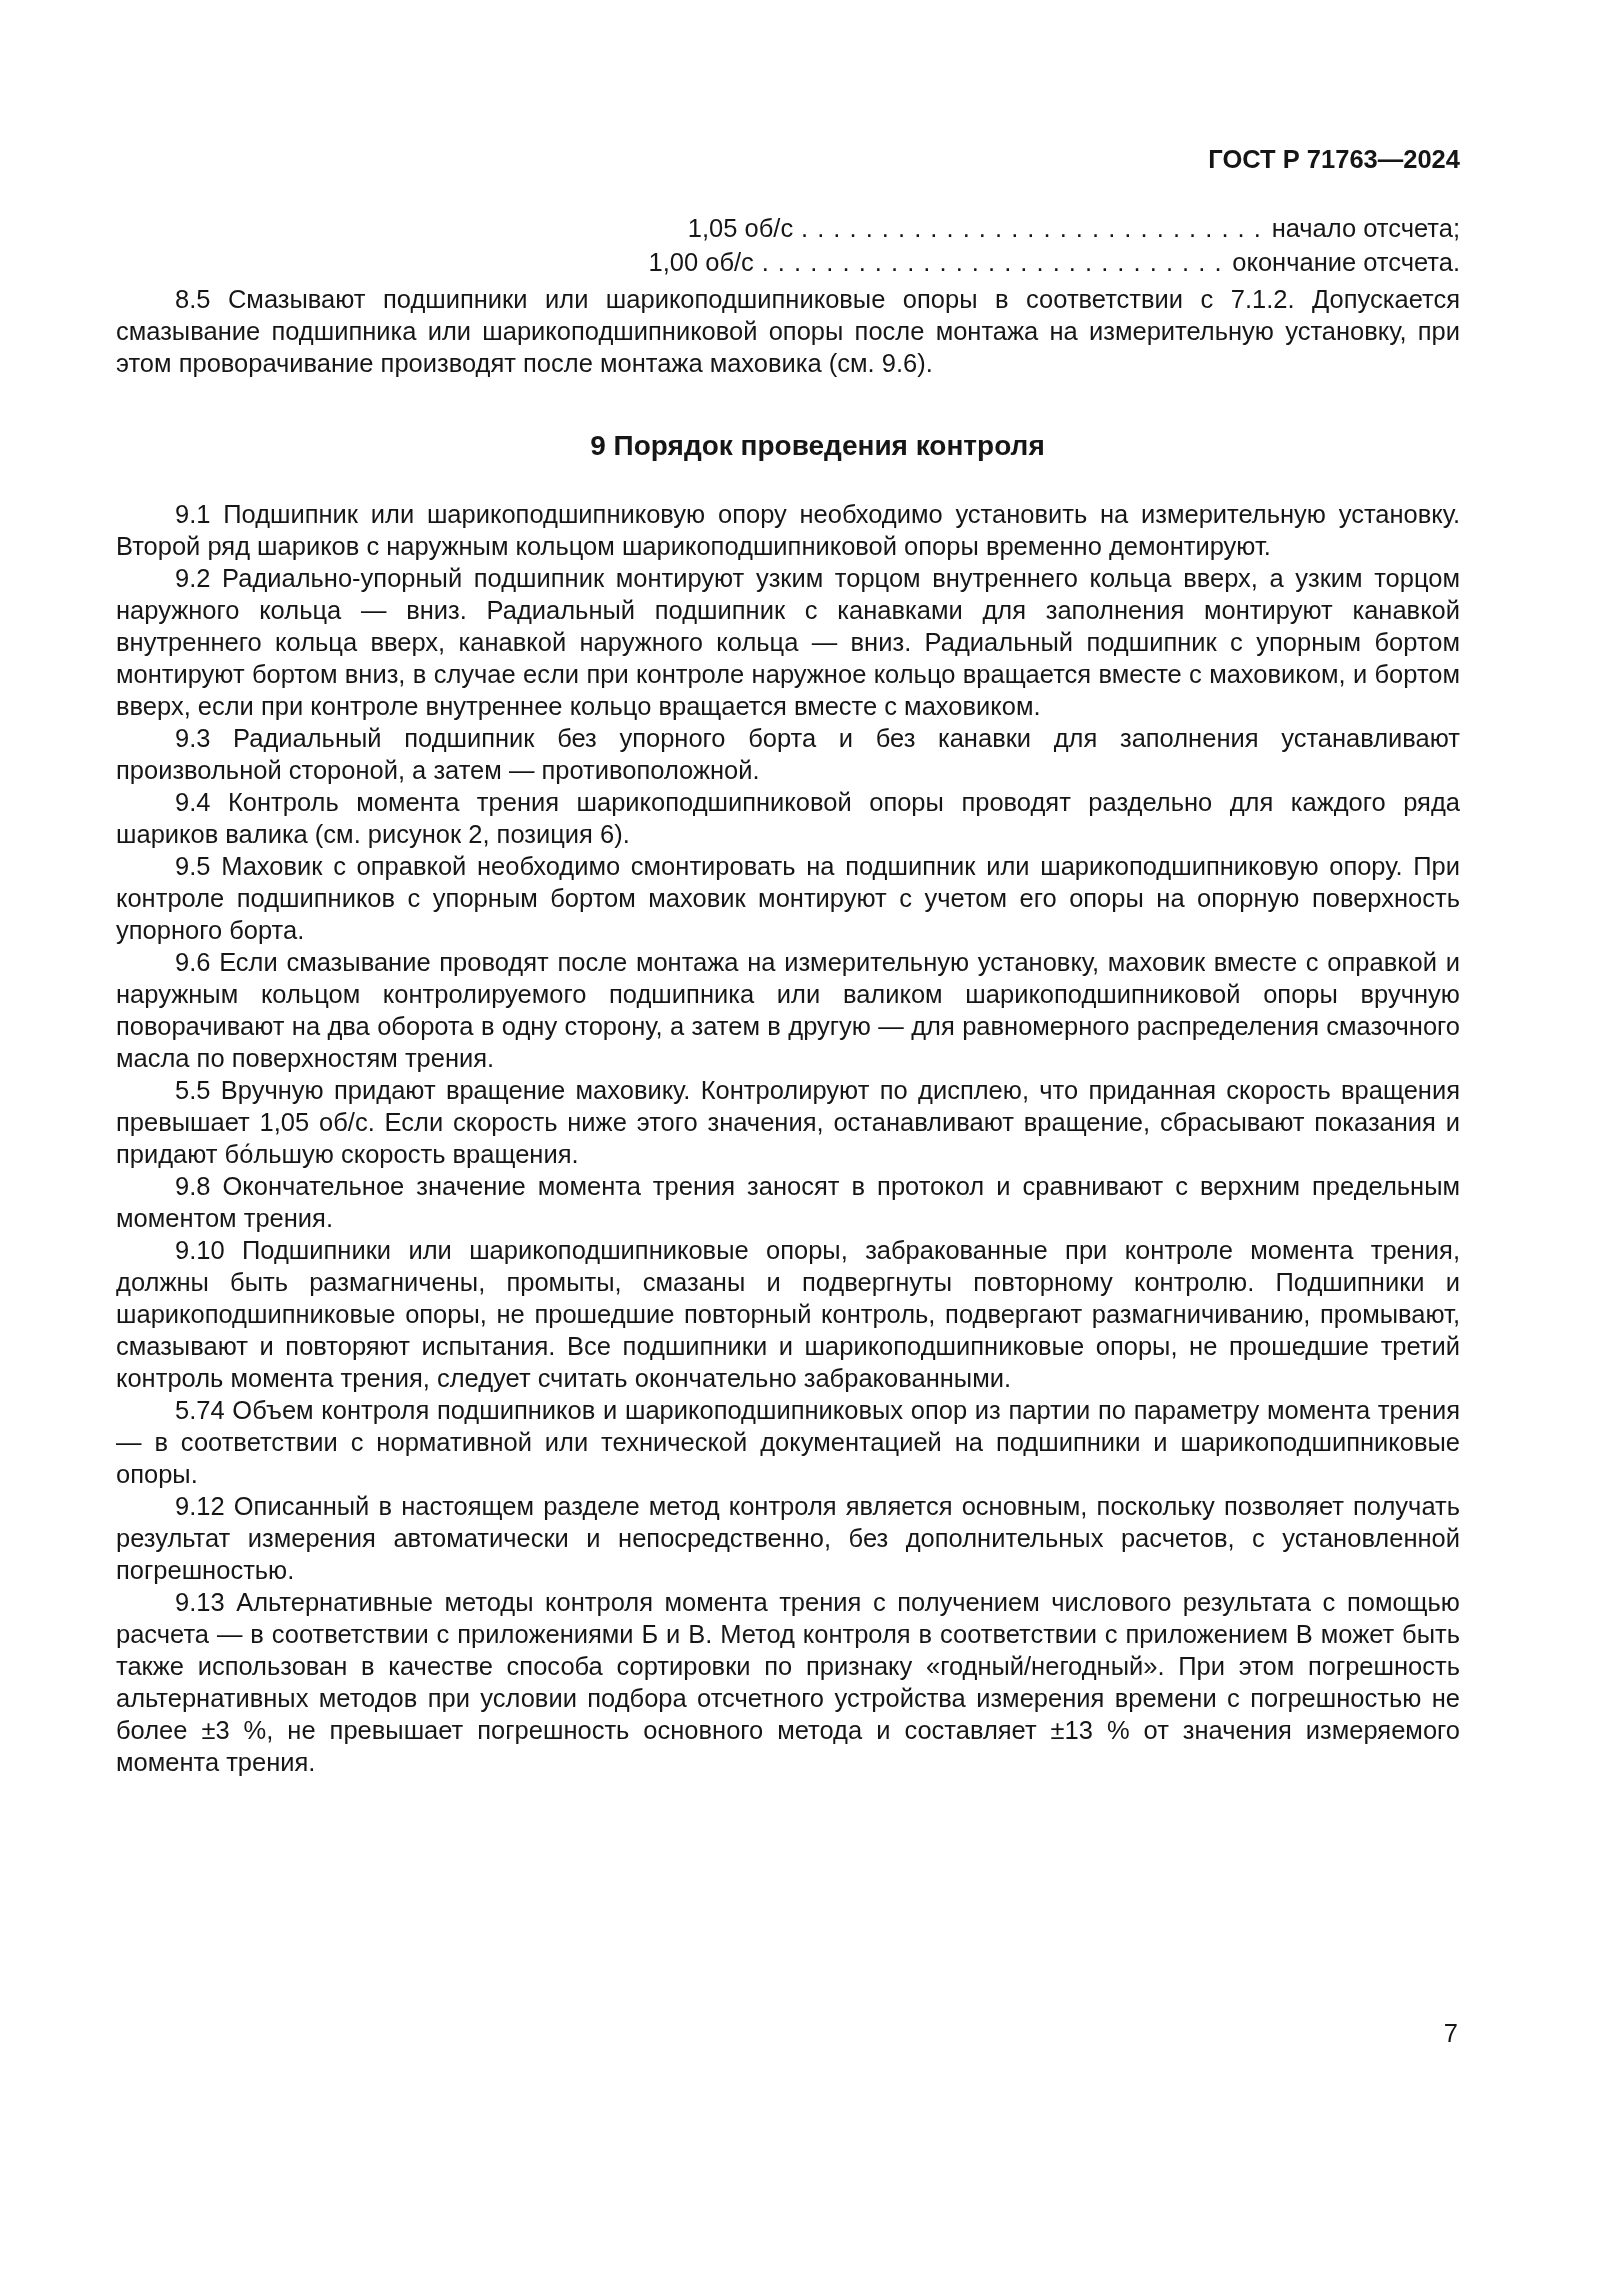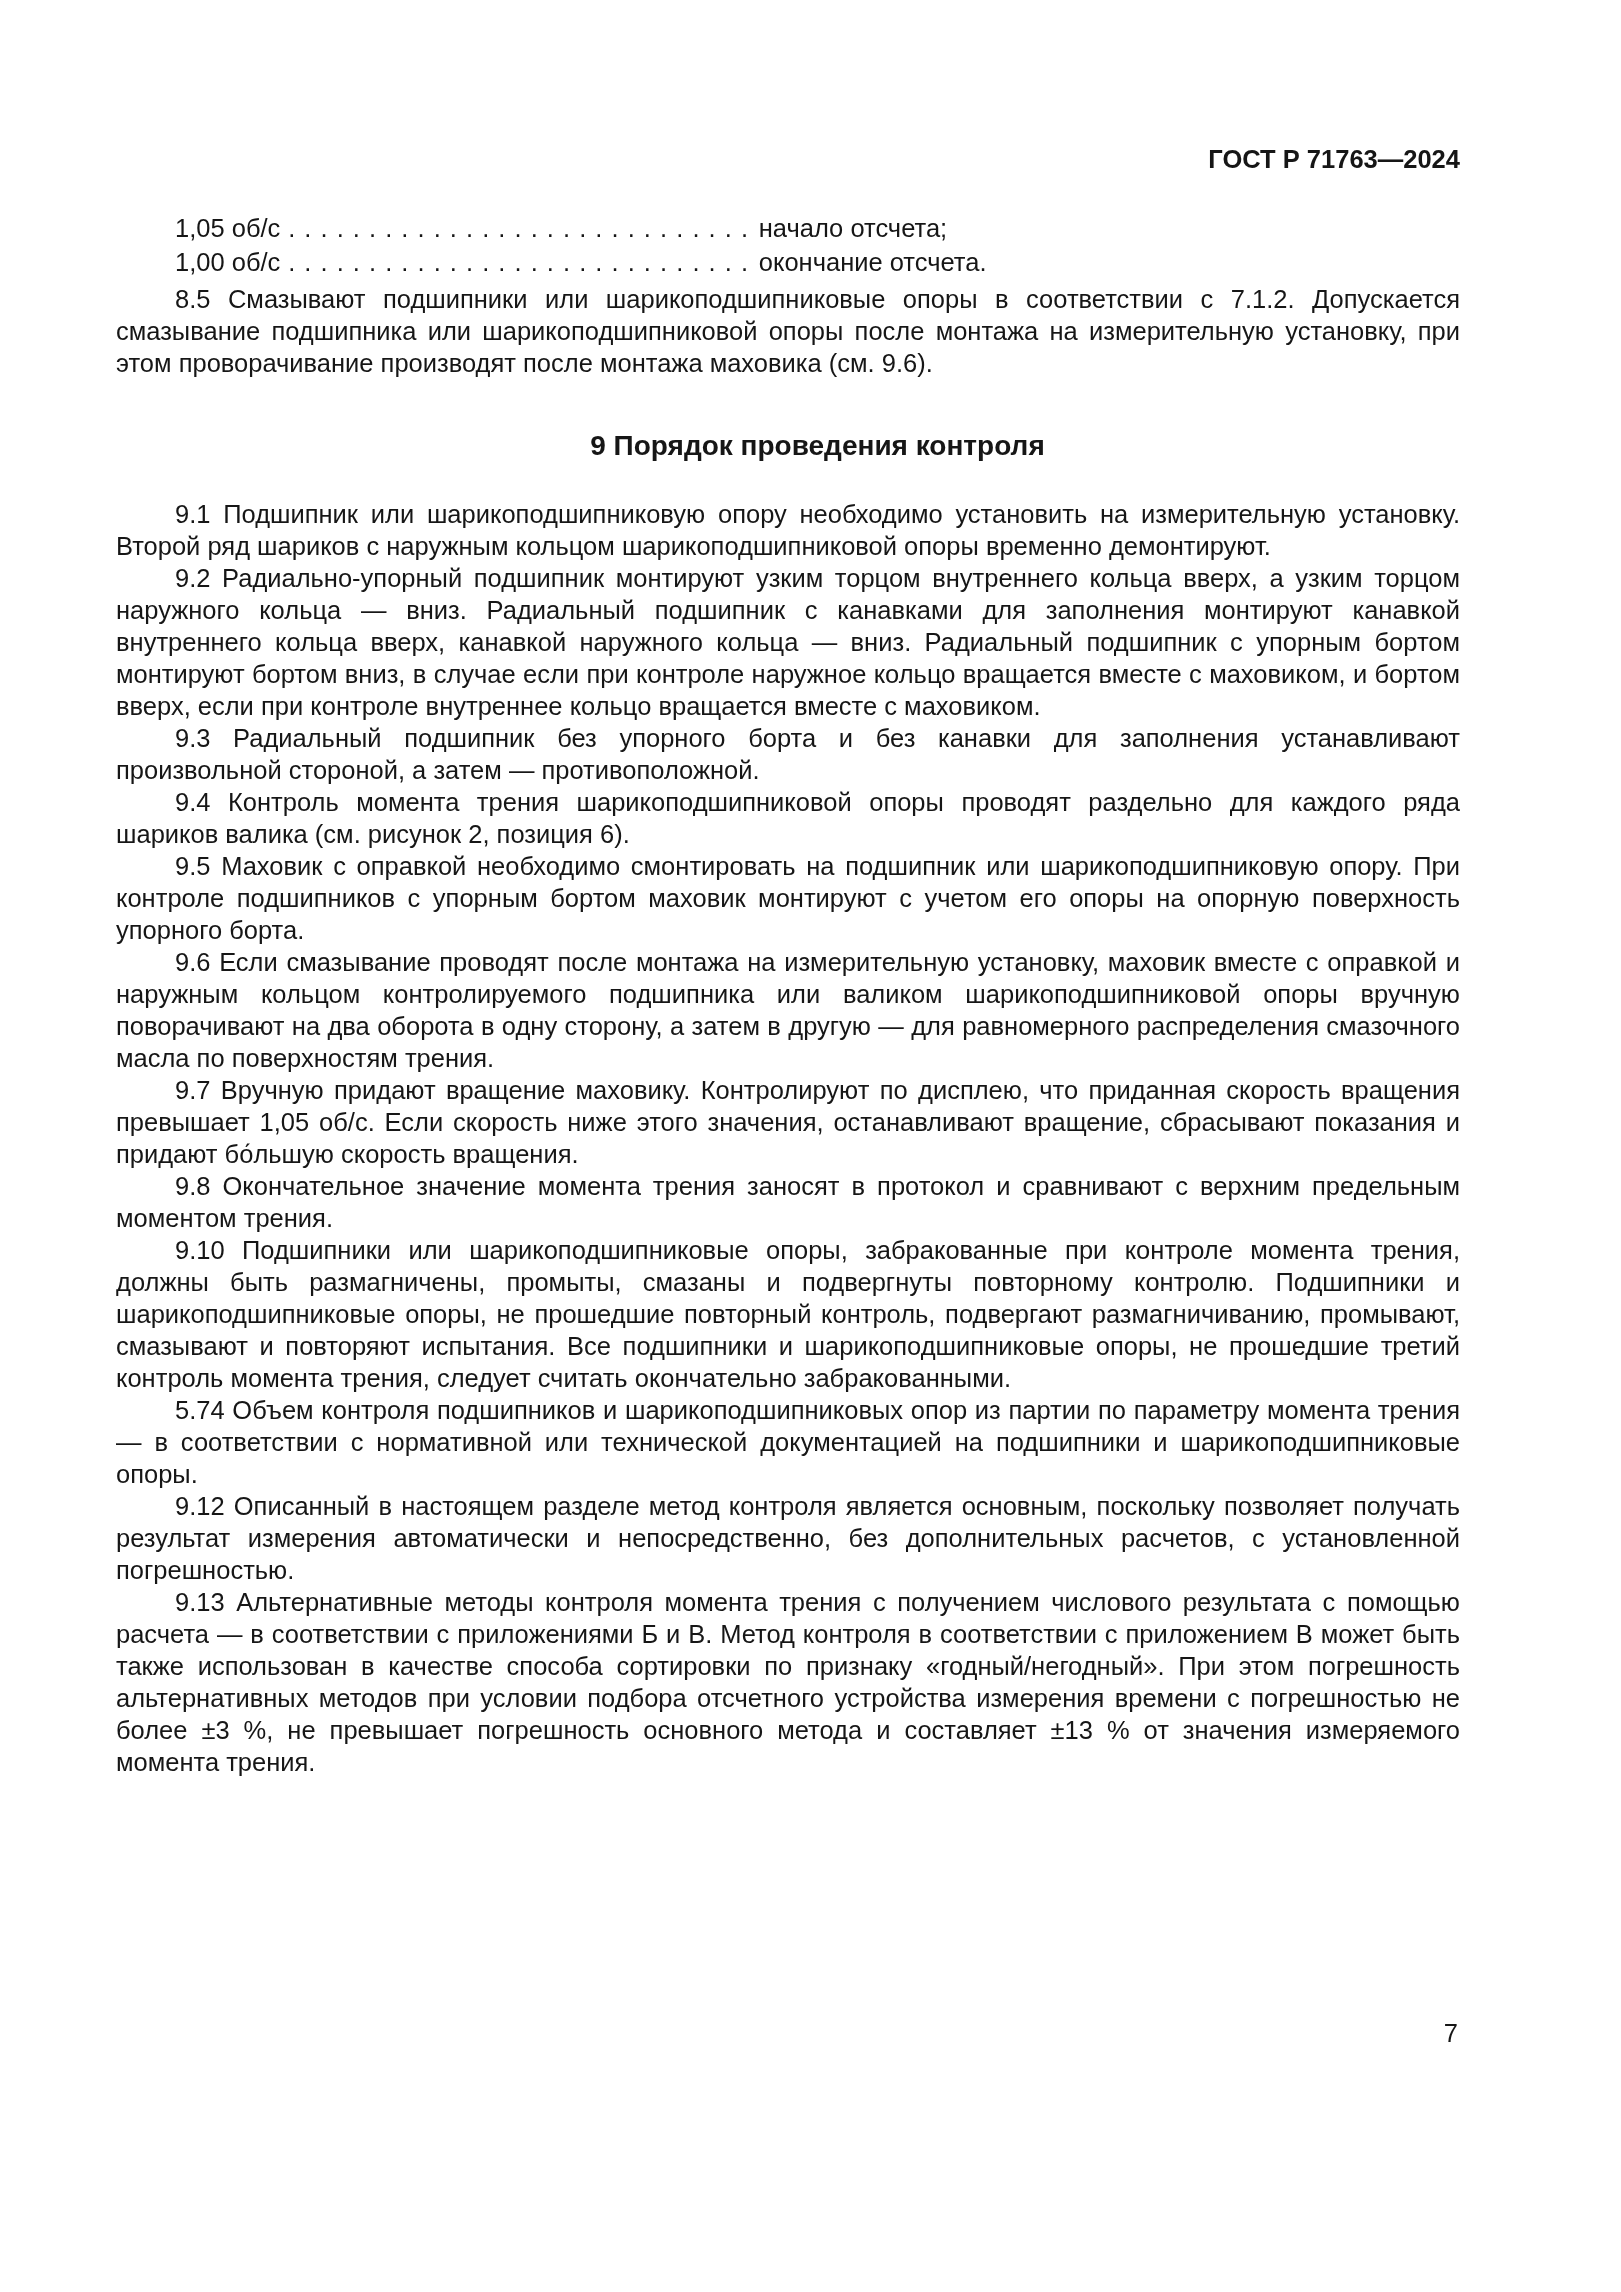--- a/index.html
+++ b/index.html
@@ -39,6 +39,7 @@
   .dotrow {
     white-space: nowrap;
     margin: 2px 0;
+    text-align: right;
   }
   .dr-value {
     display: inline-block;

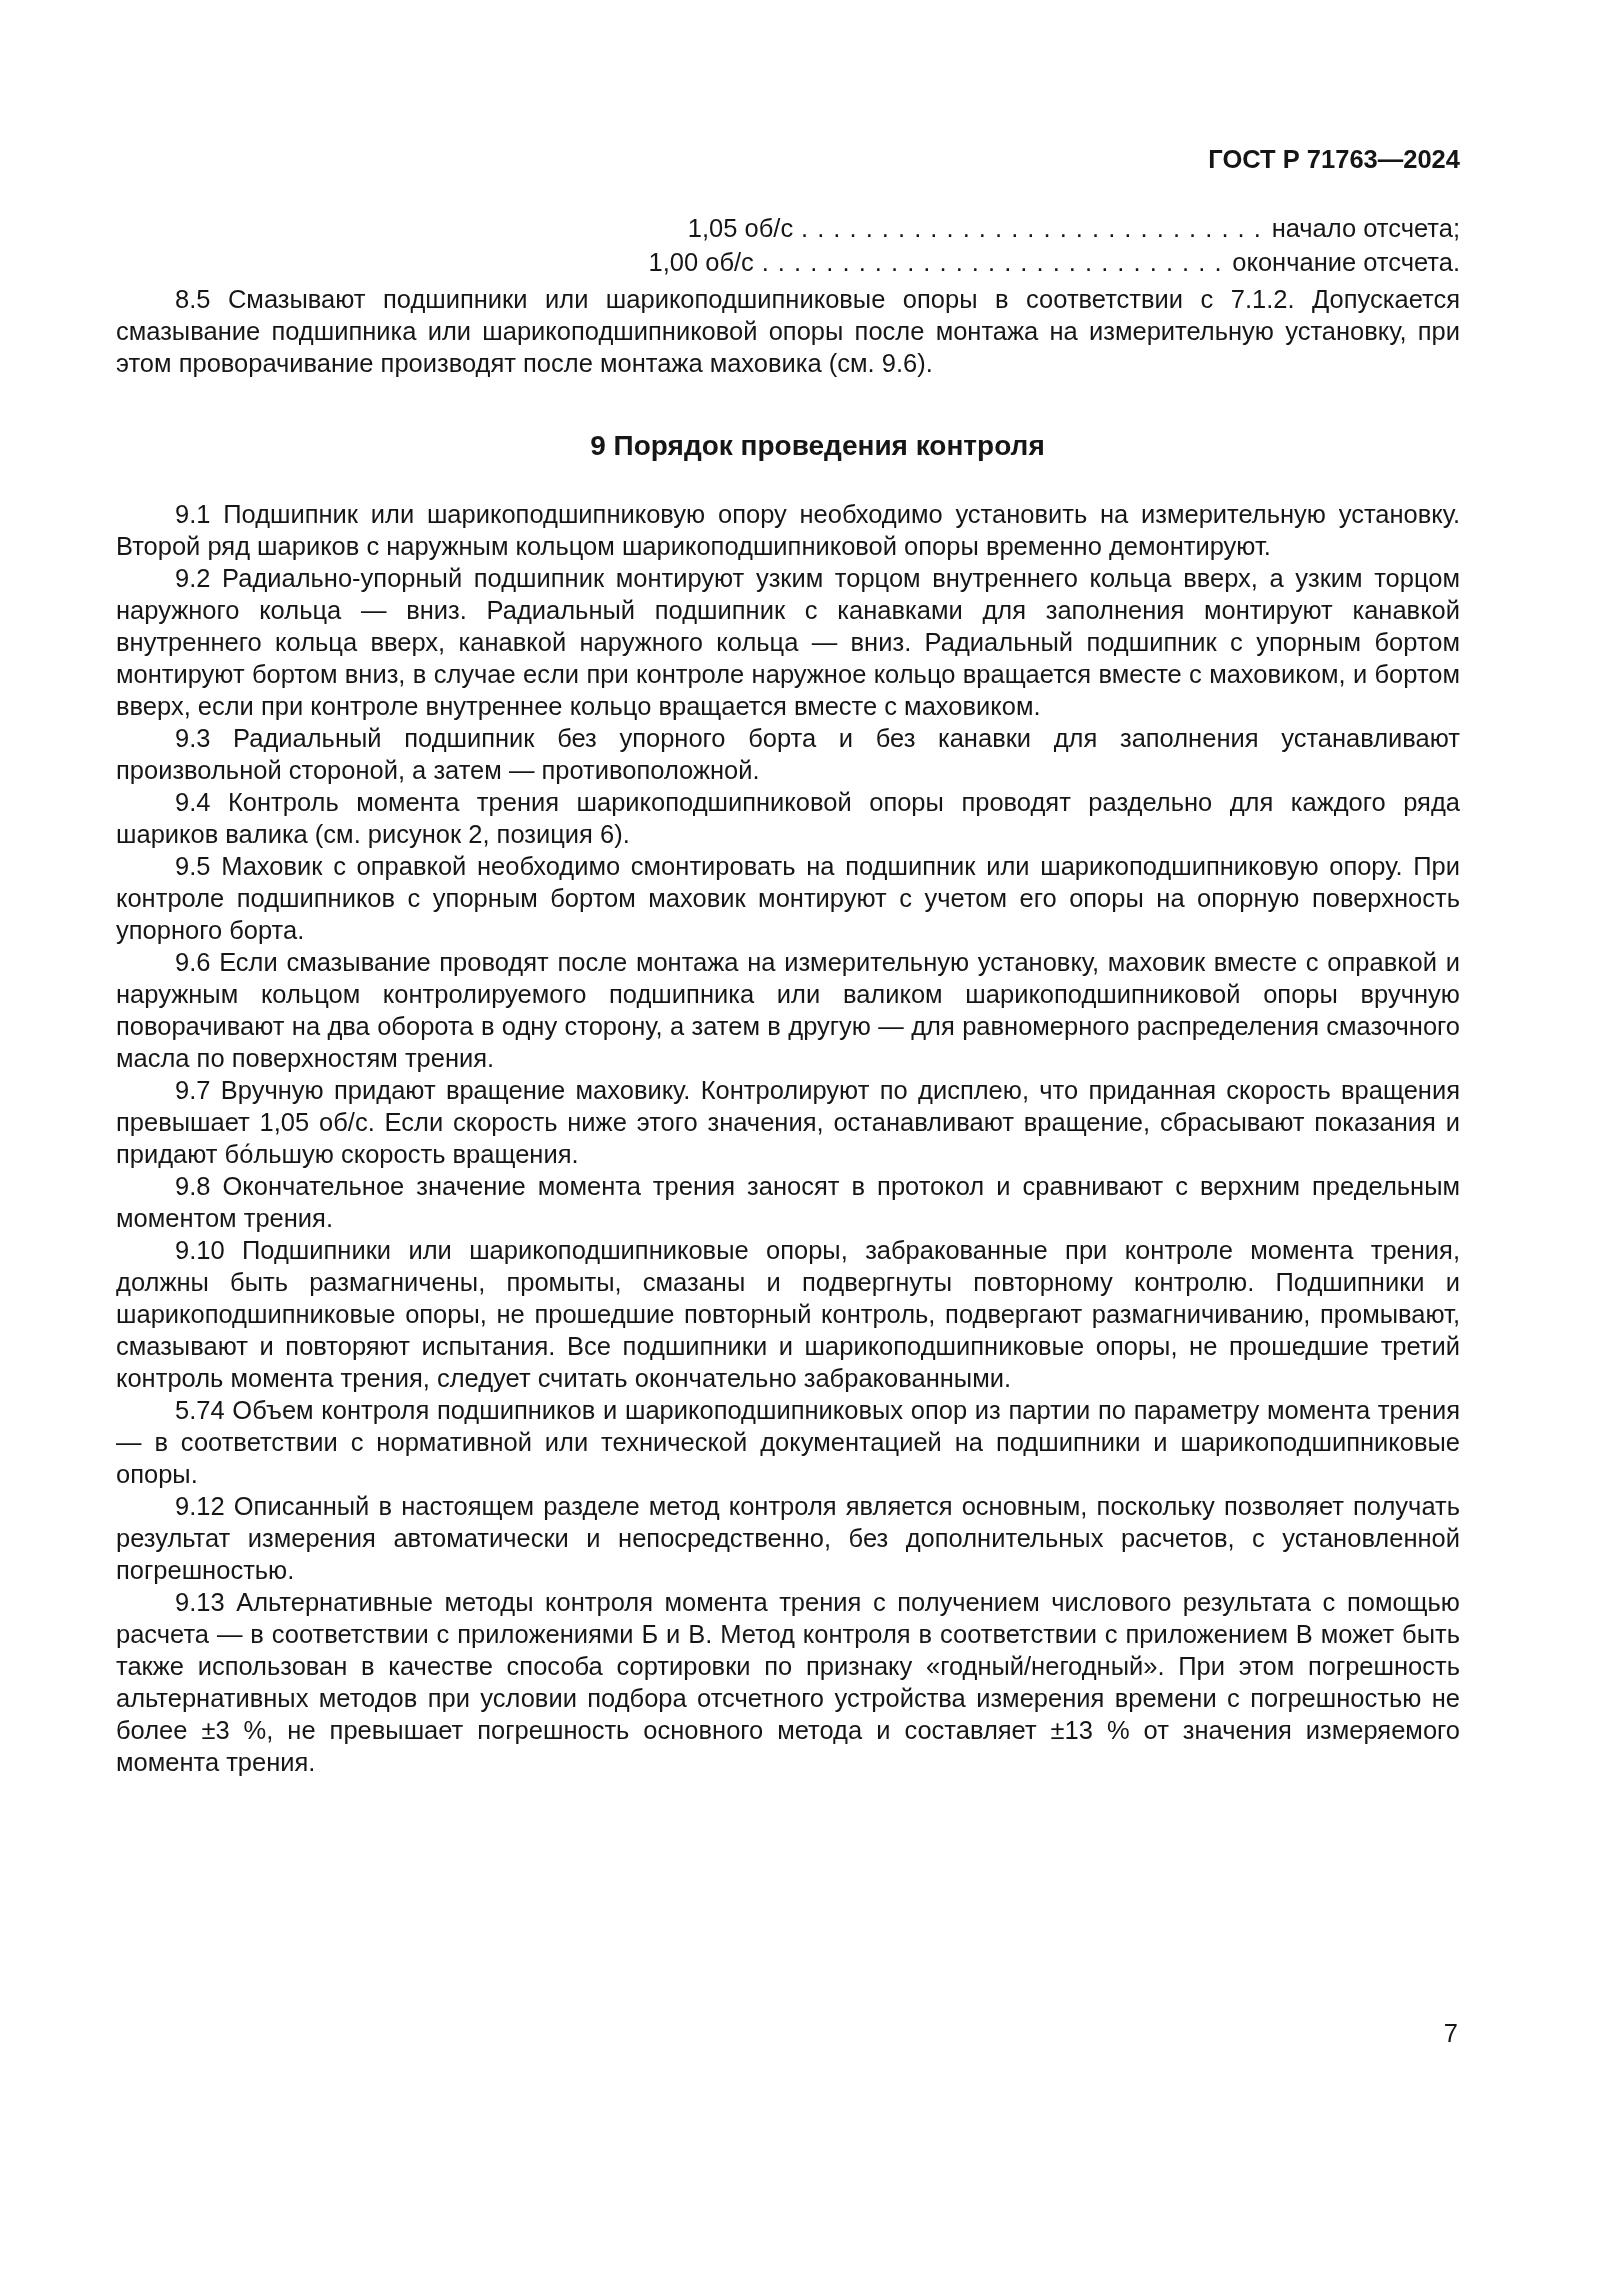--- a/index.html
+++ b/index.html
@@ -99,7 +99,7 @@
     <p class="para">9.4  Контроль момента трения шарикоподшипниковой опоры проводят раздельно для каждого ряда шариков валика (см. рисунок 2, позиция 6).</p>
     <p class="para">9.5  Маховик с оправкой необходимо смонтировать на подшипник или шарикоподшипниковую опору. При контроле подшипников с упорным бортом маховик монтируют с учетом его опоры на опорную поверхность упорного борта.</p>
     <p class="para">9.6  Если смазывание проводят после монтажа на измерительную установку, маховик вместе с оправкой и наружным кольцом контролируемого подшипника или валиком шарикоподшипниковой опоры вручную поворачивают на два оборота в одну сторону, а затем в другую — для равномерного распределения смазочного масла по поверхностям трения.</p>
-    <p class="para">9.7  Вручную придают вращение маховику. Контролируют по дисплею, что приданная скорость вращения превышает 1,05 об/с. Если скорость ниже этого значения, останавливают вращение, сбрасывают показания и придают бо́льшую скорость вращения.</p>
+    <p class="para">5.5  Вручную придают вращение маховику. Контролируют по дисплею, что приданная скорость вращения превышает 1,05 об/с. Если скорость ниже этого значения, останавливают вращение, сбрасывают показания и придают бо́льшую скорость вращения.</p>
     <p class="para">9.8  Окончательное значение момента трения заносят в протокол и сравнивают с верхним предельным моментом трения.</p>
     <p class="para">9.10  Подшипники или шарикоподшипниковые опоры, забракованные при контроле момента трения, должны быть размагничены, промыты, смазаны и подвергнуты повторному контролю. Подшипники и шарикоподшипниковые опоры, не прошедшие повторный контроль, подвергают размагничиванию, промывают, смазывают и повторяют испытания. Все подшипники и шарикоподшипниковые опоры, не прошедшие третий контроль момента трения, следует считать окончательно забракованными.</p>
     <p class="para">5.74  Объем контроля подшипников и шарикоподшипниковых опор из партии по параметру момента трения — в соответствии с нормативной или технической документацией на подшипники и шарикоподшипниковые опоры.</p>

